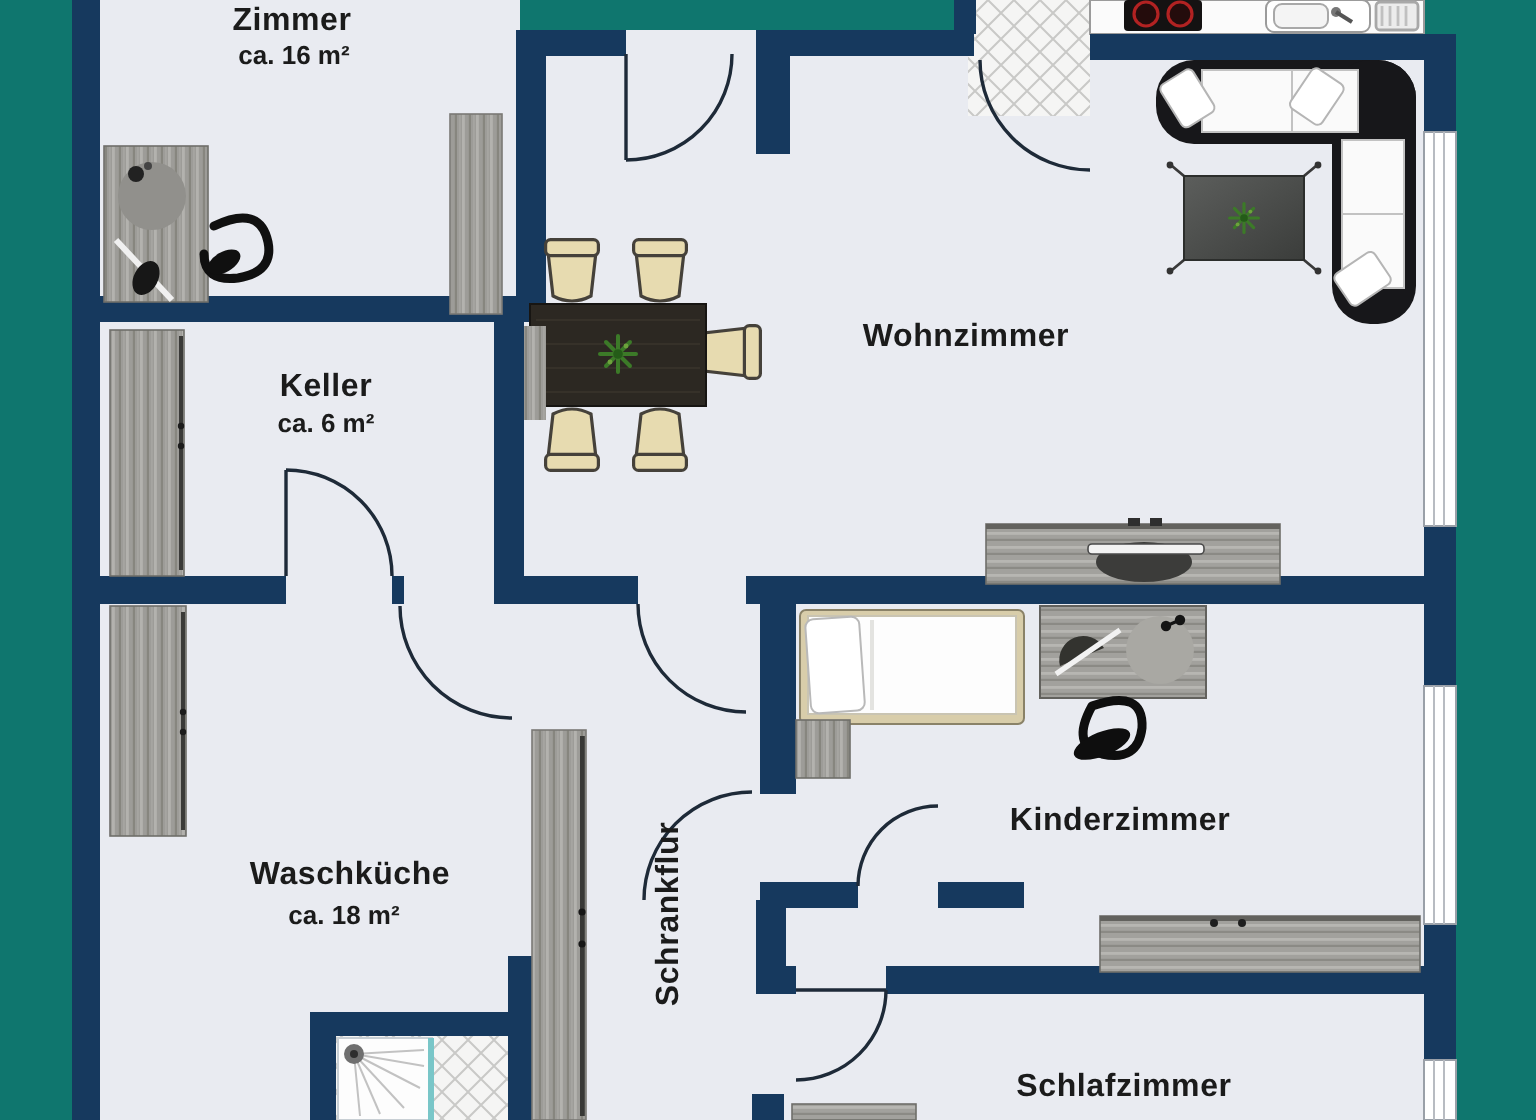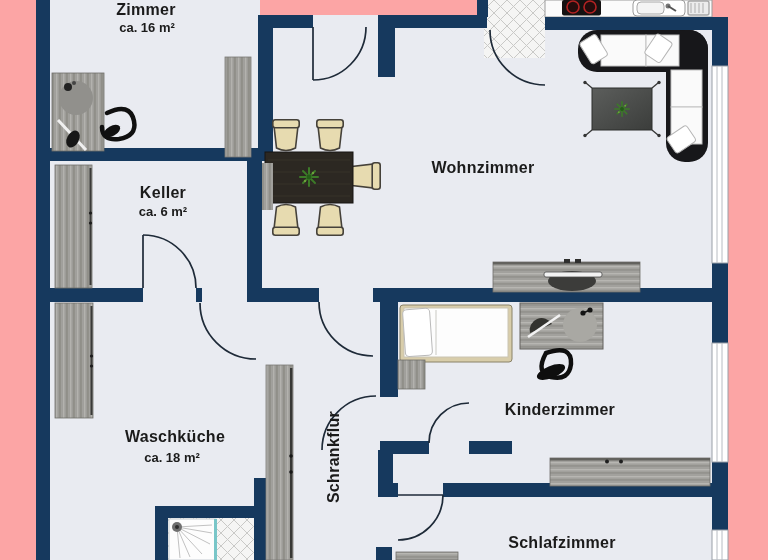--- a/index.html
+++ b/index.html
@@ -4,7 +4,7 @@
 <style>
   html,body{margin:0;padding:0;background:#ffffff;}
   body{font-family:"Liberation Sans","DejaVu Sans",sans-serif;}
-  #stage{width:768px;height:560px;position:relative;margin:0;background:#fca5a5;overflow:hidden;}
+  #stage{width:768px;height:560px;position:relative;margin:0;background:#0f766e;overflow:hidden;}
   svg{display:block;}
   .room-name{font-size:16px;font-weight:bold;fill:#1b1b1b;letter-spacing:.3px;}
   .room-area{font-size:13px;font-weight:bold;fill:#1b1b1b;}

